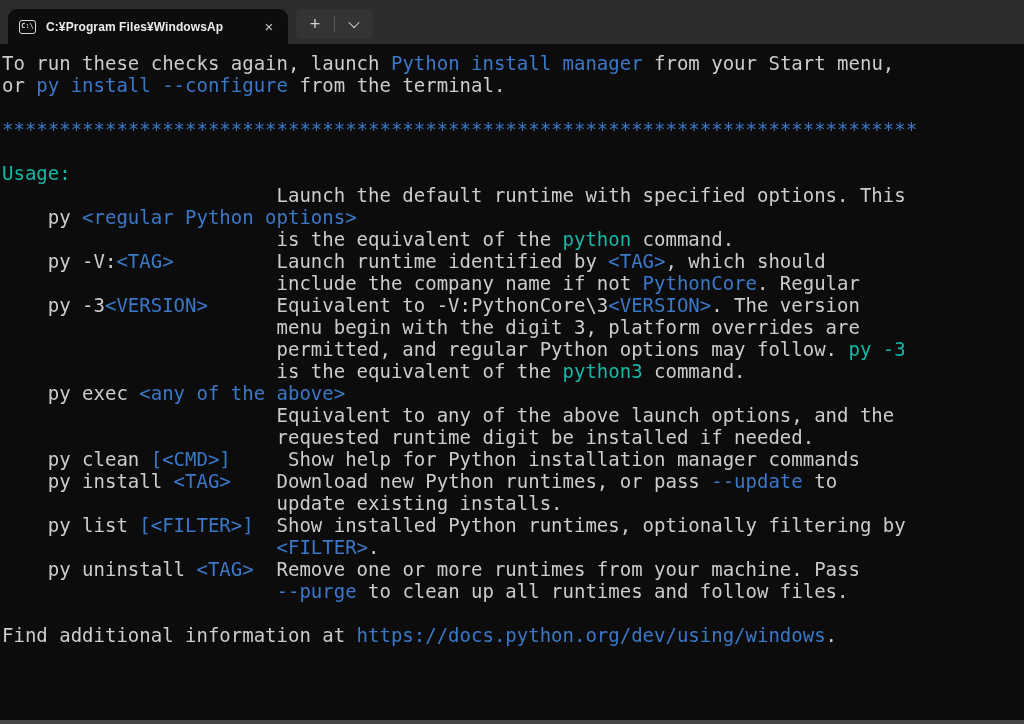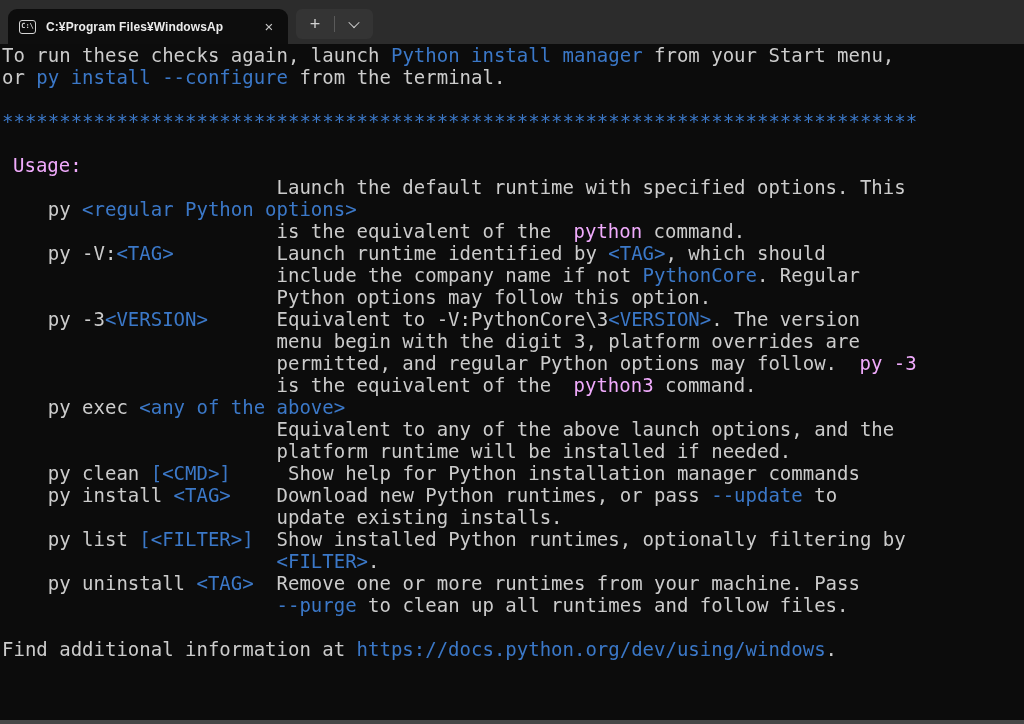--- a/index.html
+++ b/index.html
@@ -51,7 +51,7 @@
   
   .terminal {
     width:920px; height:676px; background:#0c0c0c;
-    padding:0 0 0 2px; cursor:text;
+    padding:8px 0 0 2px; cursor:text;
   }
   .term-line {
     height:22px; line-height:22px; white-space:pre;

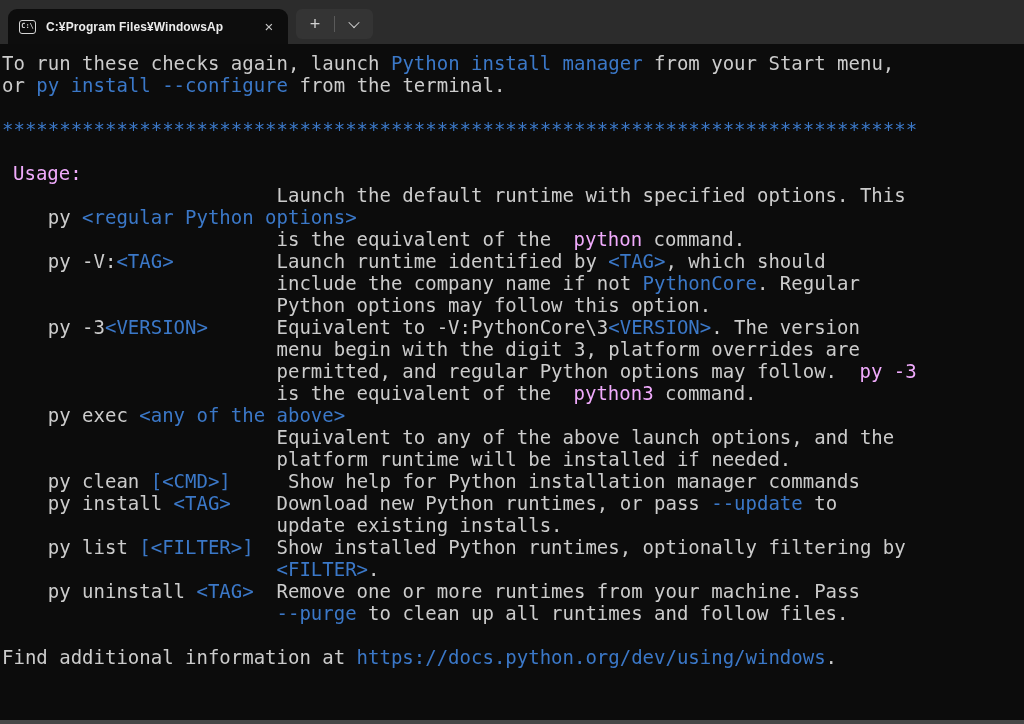--- a/index.html
+++ b/index.html
@@ -59,7 +59,7 @@
   }
   .c-fg    { color:#cccccc; }
   .c-blue  { color:#3b78c8; }
-  .c-green { color:#f0abfc;margin-left:11px; }
+  .c-green { color:#14b8a6; }
   .cursor {
     display:inline-block; width:3px; height:18px; background:#bdbdbd;
     vertical-align:-3px;

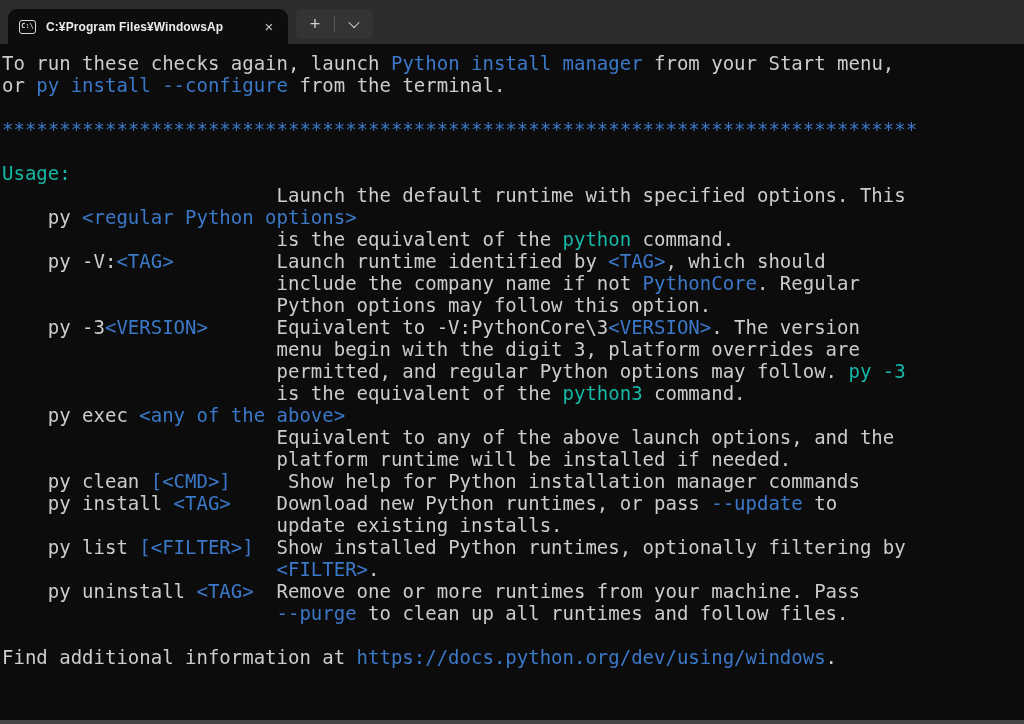--- a/index.html
+++ b/index.html
@@ -103,7 +103,6 @@
     <div class="term-line"><span class="c-fg">                        is the equivalent of the </span><span class="c-green">python</span><span class="c-fg"> command.</span></div>
     <div class="term-line"><span class="c-fg">    py -V:</span><span class="c-blue">&lt;TAG&gt;</span><span class="c-fg">         Launch runtime identified by </span><span class="c-blue">&lt;TAG&gt;</span><span class="c-fg">, which should</span></div>
     <div class="term-line"><span class="c-fg">                        include the company name if not </span><span class="c-blue">PythonCore</span><span class="c-fg">. Regular</span></div>
-    <div class="term-line"><span class="c-fg">                        Python options may follow this option.</span></div>
     <div class="term-line"><span class="c-fg">    py -3</span><span class="c-blue">&lt;VERSION&gt;</span><span class="c-fg">      Equivalent to -V:PythonCore\3</span><span class="c-blue">&lt;VERSION&gt;</span><span class="c-fg">. The version</span></div>
     <div class="term-line"><span class="c-fg">                        menu begin with the digit 3, platform overrides are</span></div>
     <div class="term-line"><span class="c-fg">                        permitted, and regular Python options may follow. </span><span class="c-green">py -3</span></div>

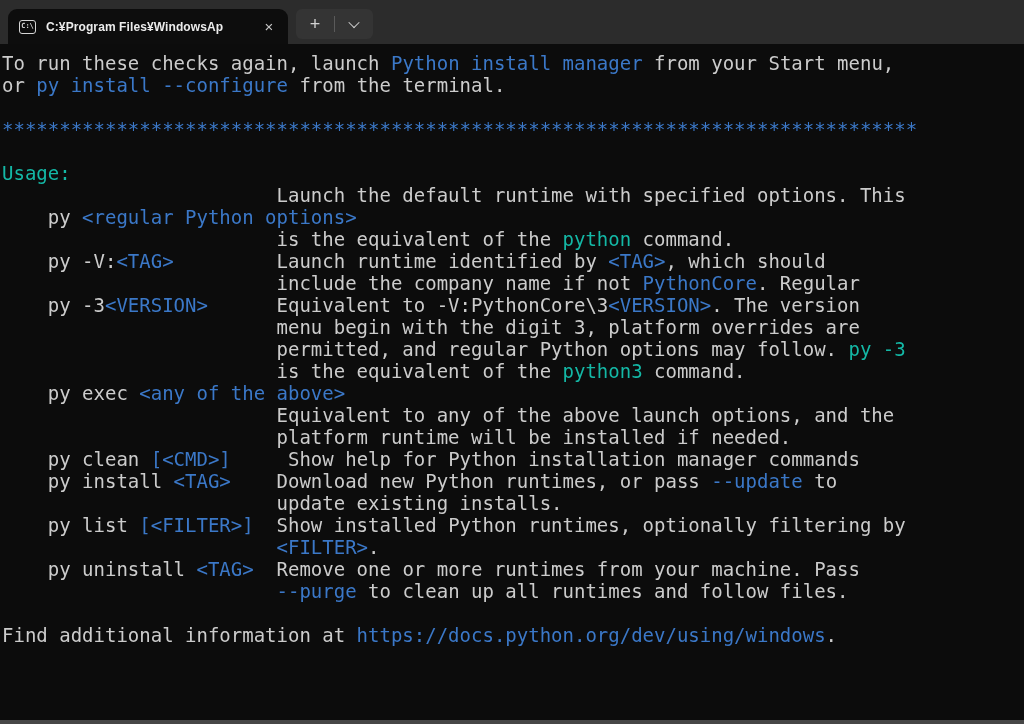--- a/index.html
+++ b/index.html
@@ -109,7 +109,7 @@
     <div class="term-line"><span class="c-fg">                        is the equivalent of the </span><span class="c-green">python3</span><span class="c-fg"> command.</span></div>
     <div class="term-line"><span class="c-fg">    py exec </span><span class="c-blue">&lt;any of the above&gt;</span></div>
     <div class="term-line"><span class="c-fg">                        Equivalent to any of the above launch options, and the</span></div>
-    <div class="term-line"><span class="c-fg">                        platform runtime will be installed if needed.</span></div>
+    <div class="term-line"><span class="c-fg">                        requested runtime digit be installed if needed.</span></div>
     <div class="term-line"><span class="c-fg">    py clean </span><span class="c-blue">[&lt;CMD&gt;]</span><span class="c-fg">     Show help for Python installation manager commands</span></div>
     <div class="term-line"><span class="c-fg">    py install </span><span class="c-blue">&lt;TAG&gt;</span><span class="c-fg">    Download new Python runtimes, or pass </span><span class="c-blue">--update</span><span class="c-fg"> to</span></div>
     <div class="term-line"><span class="c-fg">                        update existing installs.</span></div>

